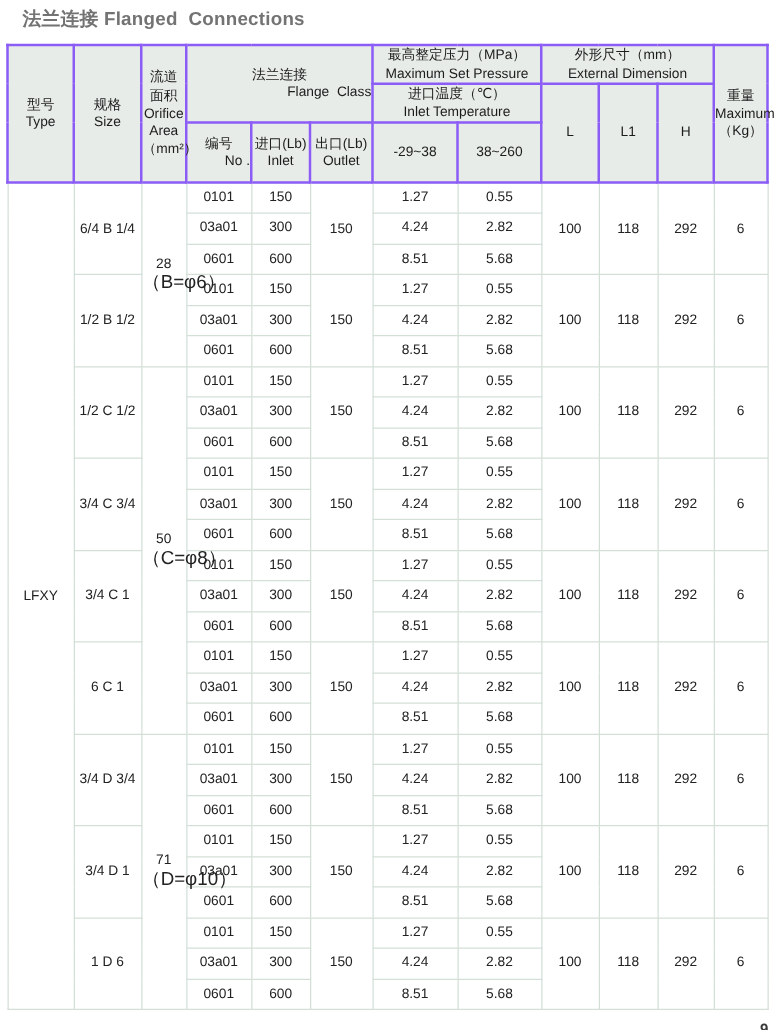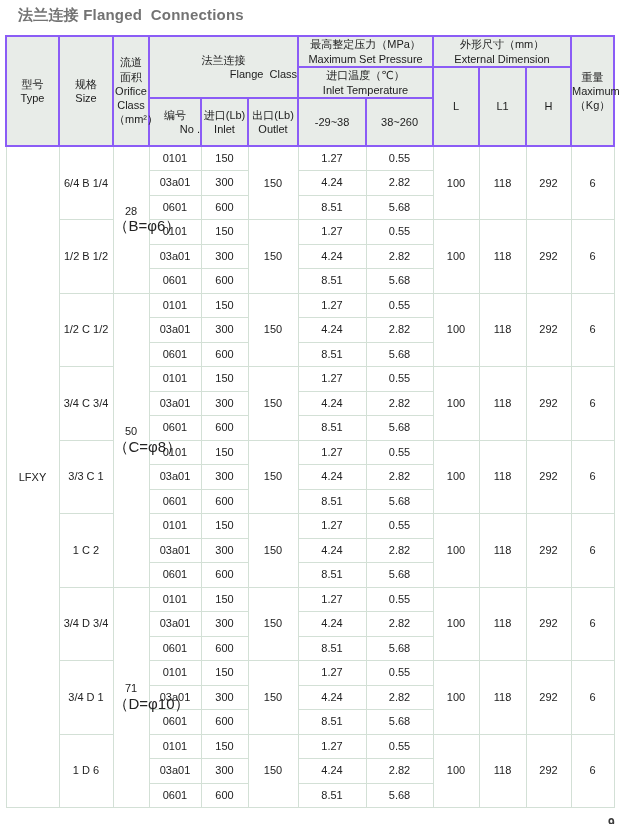--- a/index.html
+++ b/index.html
@@ -73,7 +73,7 @@
         <div>流道</div>
         <div>面积</div>
         <div>Orifice</div>
-        <div>Class</div>
+        <div>Area</div>
         <div>（mm²）</div>
       </th>
       <th colspan="3" rowspan="2">

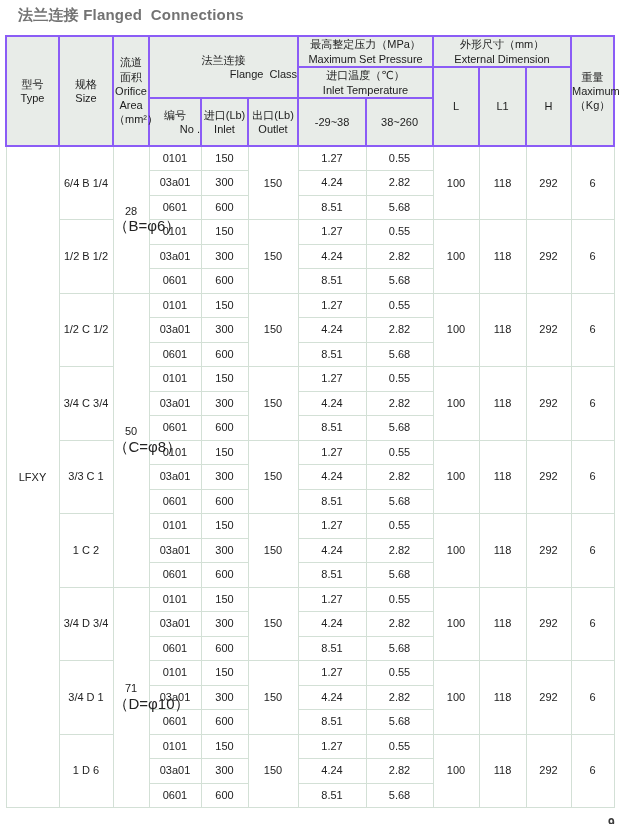--- a/index.html
+++ b/index.html
@@ -227,7 +227,7 @@
         <td>5.68</td>
       </tr>
       <tr>
-        <td rowspan="3">3/3 C 1</td>
+        <td rowspan="3">3/4 C 1</td>
         <td>0101</td>
         <td>150</td>
         <td rowspan="3">150</td>

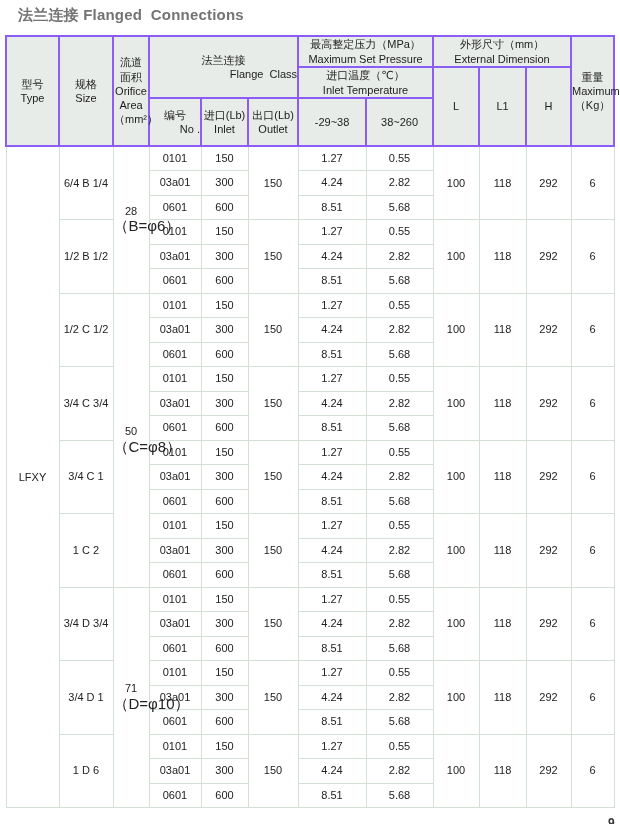--- a/index.html
+++ b/index.html
@@ -251,7 +251,7 @@
         <td>5.68</td>
       </tr>
       <tr>
-        <td rowspan="3">1 C 2</td>
+        <td rowspan="3">6 C 1</td>
         <td>0101</td>
         <td>150</td>
         <td rowspan="3">150</td>

